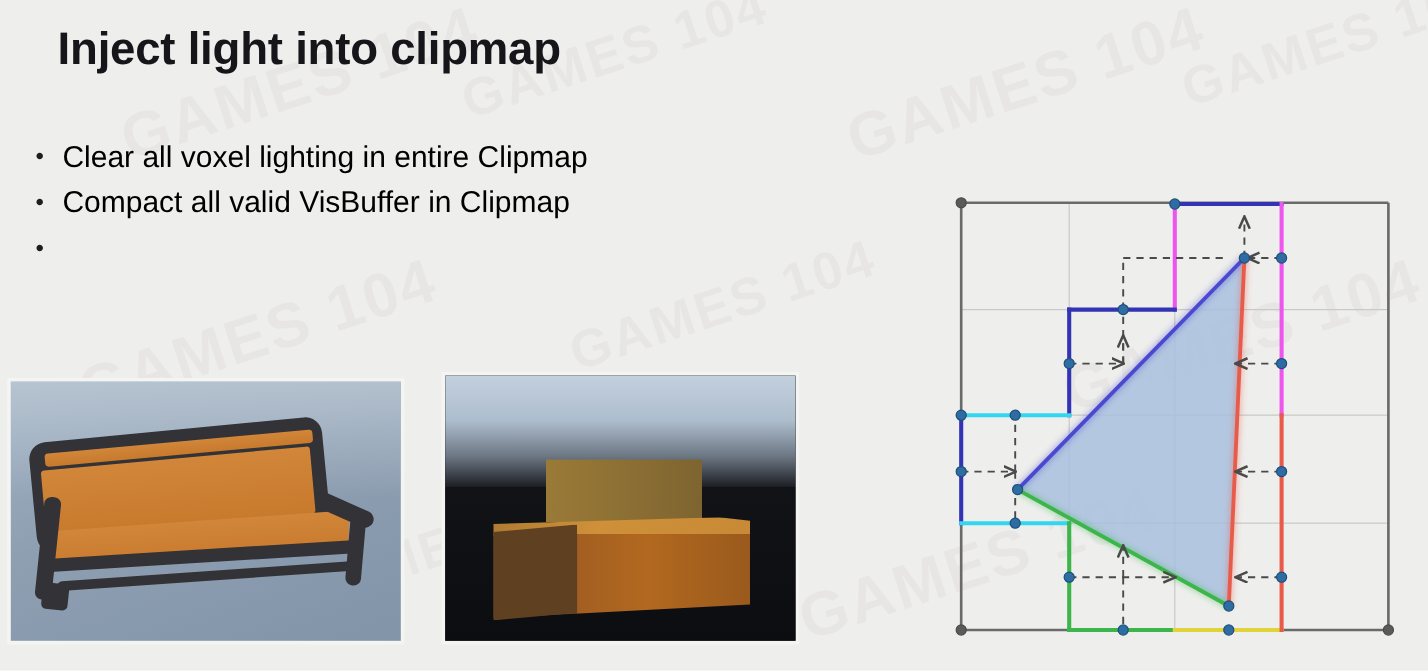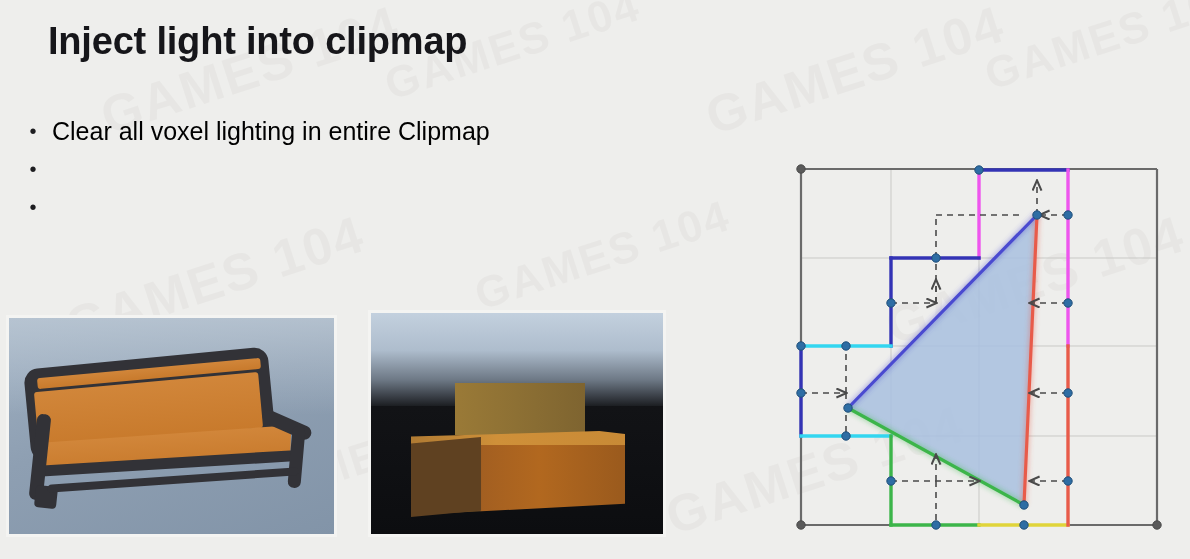--- a/index.html
+++ b/index.html
@@ -136,6 +136,7 @@
       </div>
       <div class="bullet-row">
         <div class="bullet-dot">•</div>
+        <div class="bullet-text">Compact all valid VisBuffer in Clipmap</div>
       </div>
       <div class="bullet-row">
         <div class="bullet-dot">•</div>

